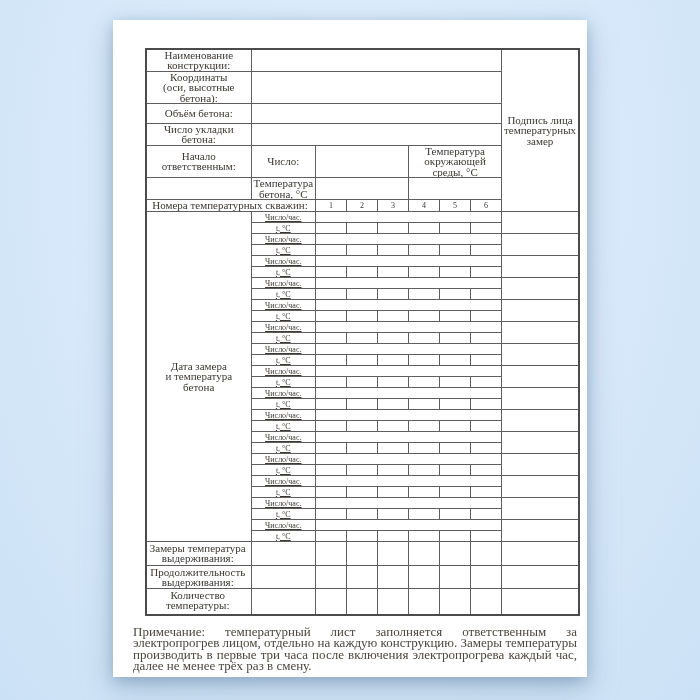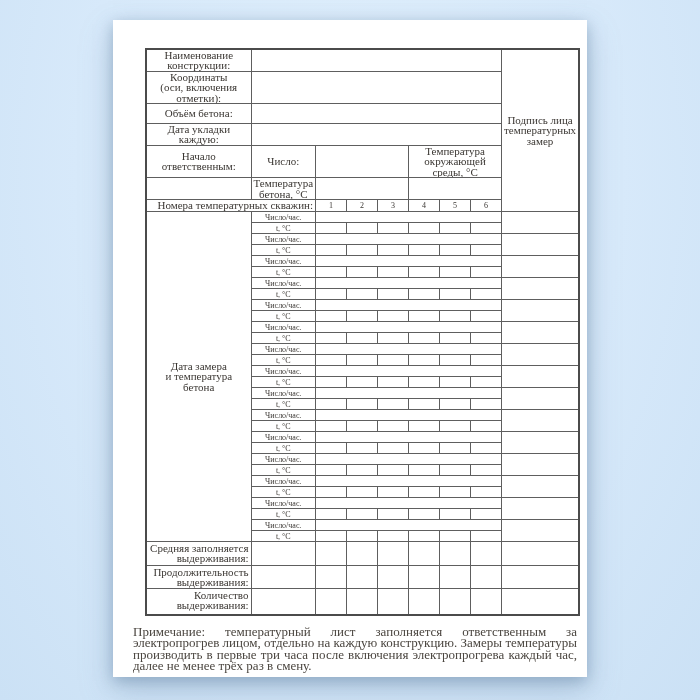--- a/index.html
+++ b/index.html
@@ -60,7 +60,7 @@
       </tr>
       <tr style="height:22px">
         <td class="lbl c">Координаты
-(оси, включения отметки):</td>
+(оси, высотные бетона):</td>
         <td colspan="7"></td>
       </tr>
       <tr style="height:20px">

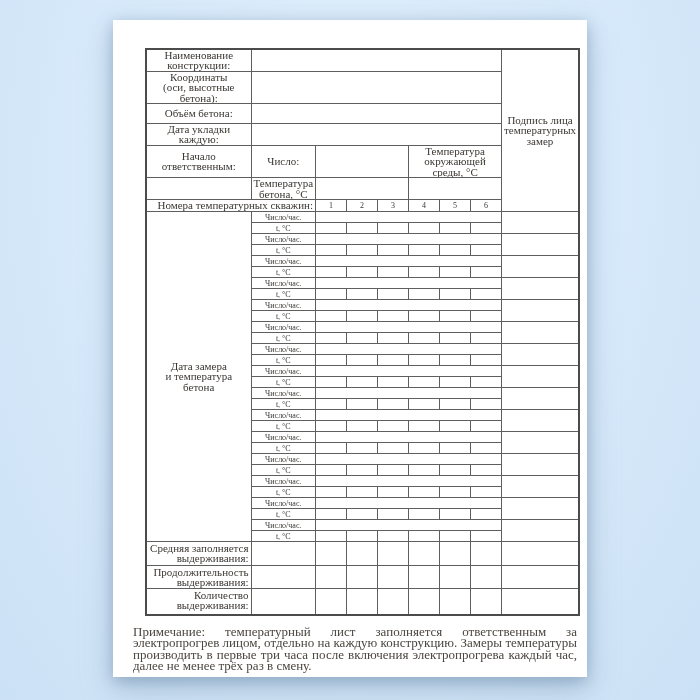--- a/index.html
+++ b/index.html
@@ -68,7 +68,7 @@
         <td colspan="7"></td>
       </tr>
       <tr style="height:20px">
-        <td class="lbl c">Дата укладки каждую:</td>
+        <td class="lbl c">Число укладки бетона:</td>
         <td colspan="7"></td>
       </tr>
       <tr style="height:23px">

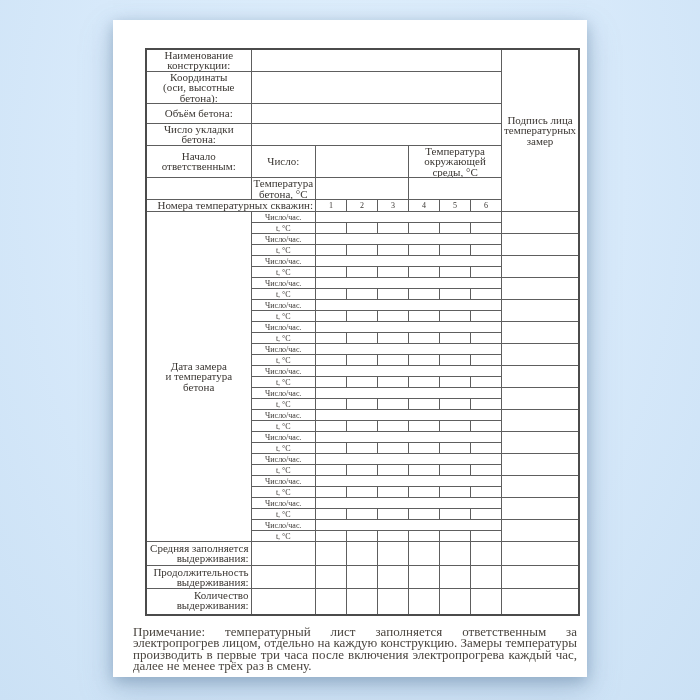--- a/index.html
+++ b/index.html
@@ -22,7 +22,7 @@
   td{border:1px solid #5e5e5e;padding:0 2px;vertical-align:middle;overflow:hidden;}
   .lbl{font-size:11px;line-height:10.4px;white-space:pre-line;}
   .c{text-align:center;}
-  .l{text-align:right;padding-left:0;}
+  .l{text-align:center;padding-left:0;}
   .top{vertical-align:top;padding-top:1px;}
   .sub{font-size:8px;line-height:9px;text-align:center;white-space:pre-line;}
   .num{font-size:8px;line-height:9px;text-align:center;}

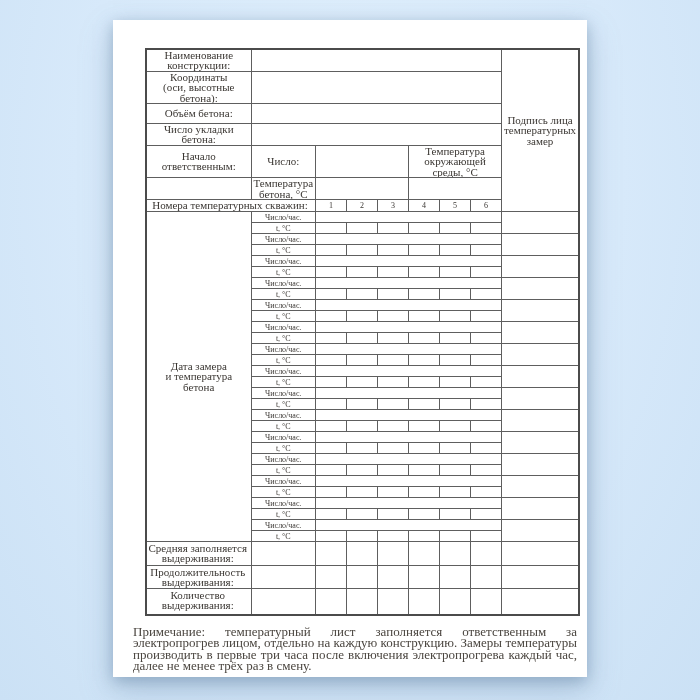--- a/index.html
+++ b/index.html
@@ -24,7 +24,7 @@
   .c{text-align:center;}
   .l{text-align:center;padding-left:0;}
   .top{vertical-align:top;padding-top:1px;}
-  .sub{font-size:8px;line-height:9px;text-align:center;white-space:pre-line;}
+  .sub{font-size:8px;line-height:9px;text-align:center;white-space:pre-line;text-decoration:underline;}
   .num{font-size:8px;line-height:9px;text-align:center;}
   tr.m-row{height:11px;}
   .note{

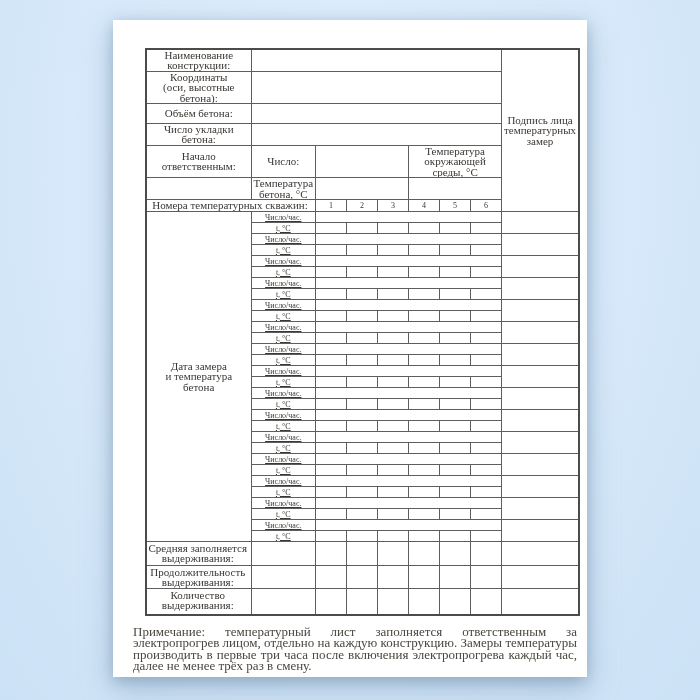--- a/index.html
+++ b/index.html
@@ -314,7 +314,7 @@
 
     <tbody>
       <tr style="height:24px">
-        <td class="lbl l top">Средняя заполняется
+        <td class="lbl l top">Замеры температура
 выдерживания:</td>
         <td></td>
         <td></td>

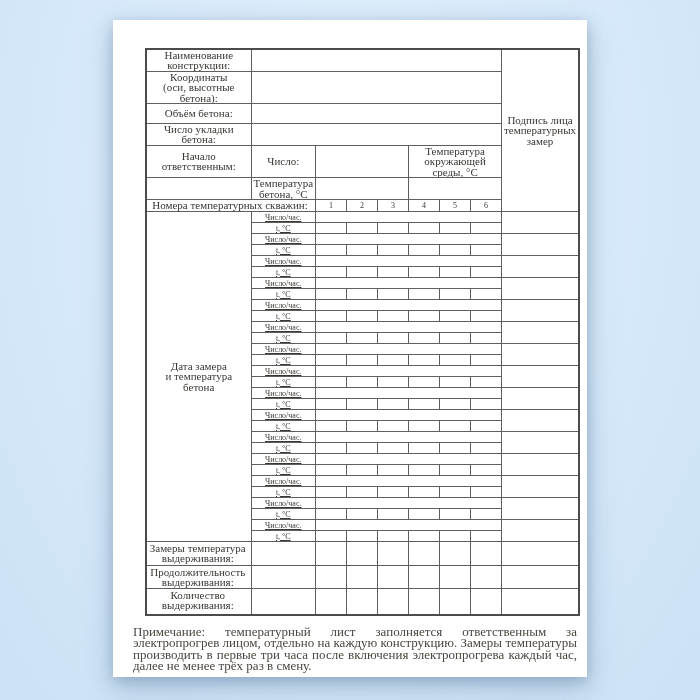--- a/index.html
+++ b/index.html
@@ -338,7 +338,7 @@
         <td></td>
       </tr>
       <tr style="height:26px">
-        <td class="lbl l top">Количество выдерживания:</td>
+        <td class="lbl l top">Количество температуры:</td>
         <td></td>
         <td></td>
         <td></td>

